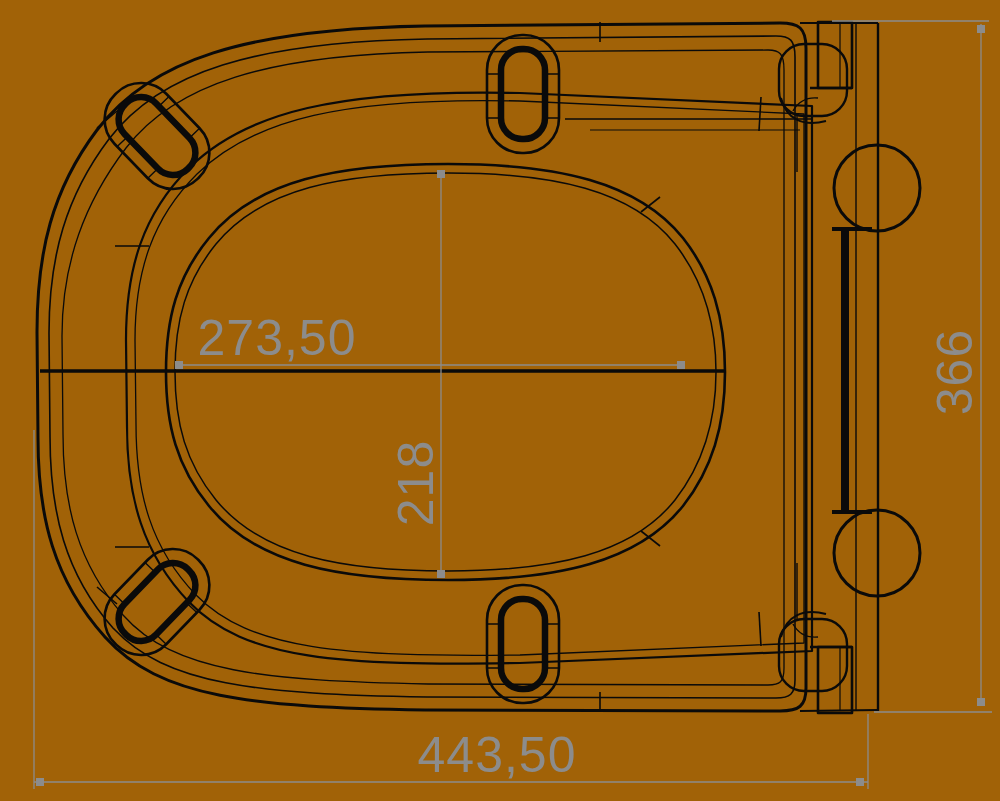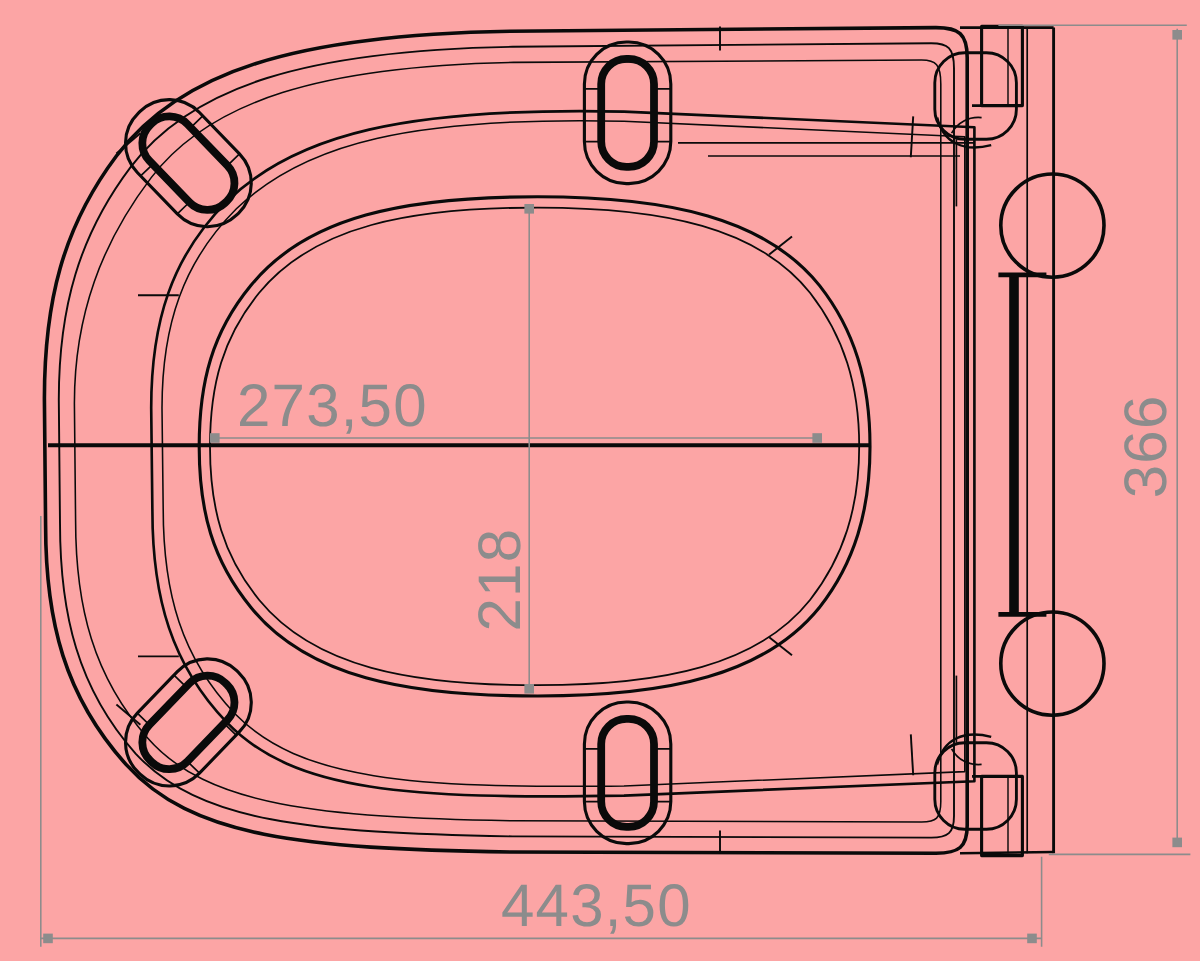--- a/index.html
+++ b/index.html
@@ -3,7 +3,7 @@
 <meta charset="utf-8">
 <style>
   html,body{margin:0;padding:0;background:#ffffff;}
-  .page{position:relative;width:1000px;height:801px;background:#fca5a5;overflow:hidden;}
+  .page{position:relative;width:1000px;height:801px;background:#a16207;overflow:hidden;}
   svg{display:block;}
   .ink{stroke:#0a0a0a;fill:none;stroke-linecap:butt;stroke-linejoin:round;}
   .dimline{stroke:#8c8c8c;fill:none;stroke-width:1.3;}

